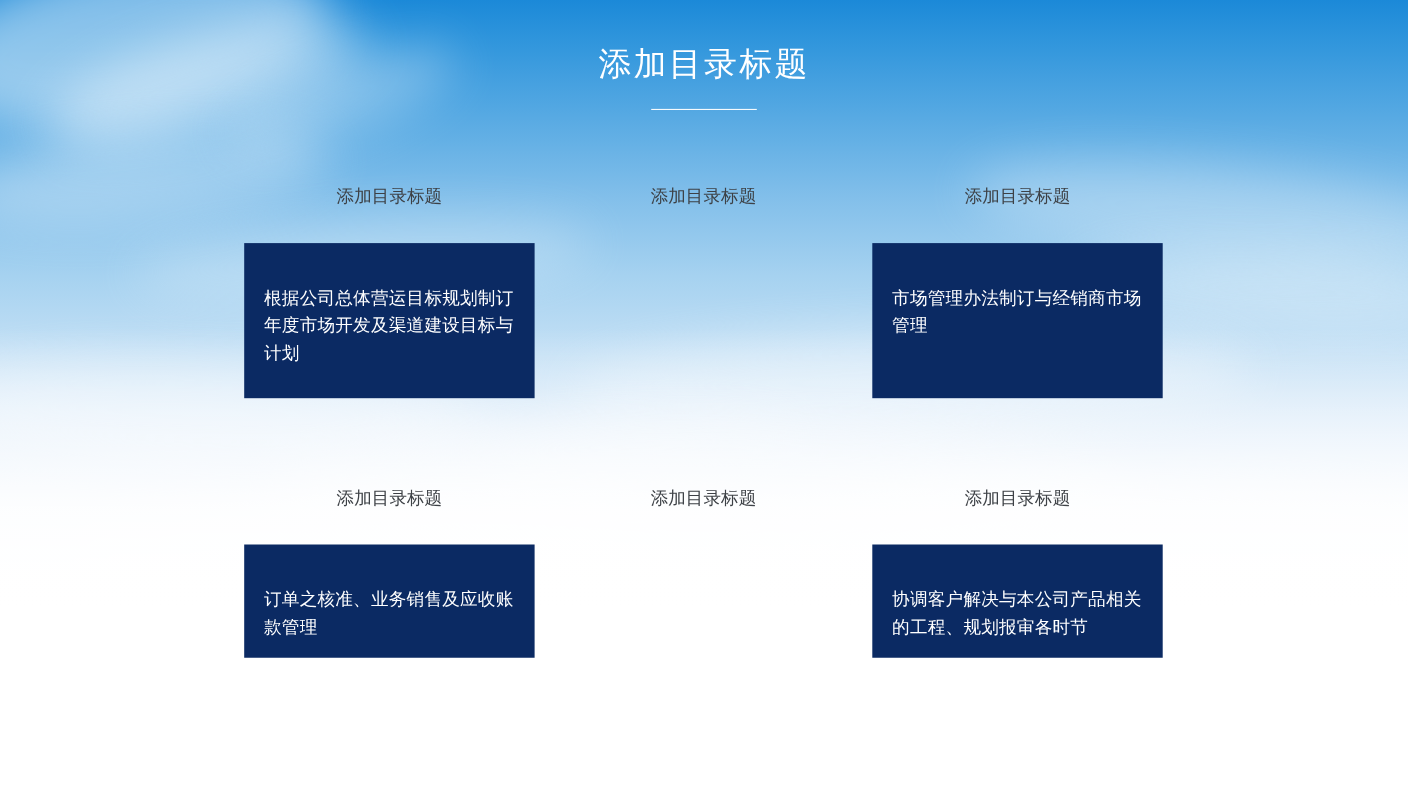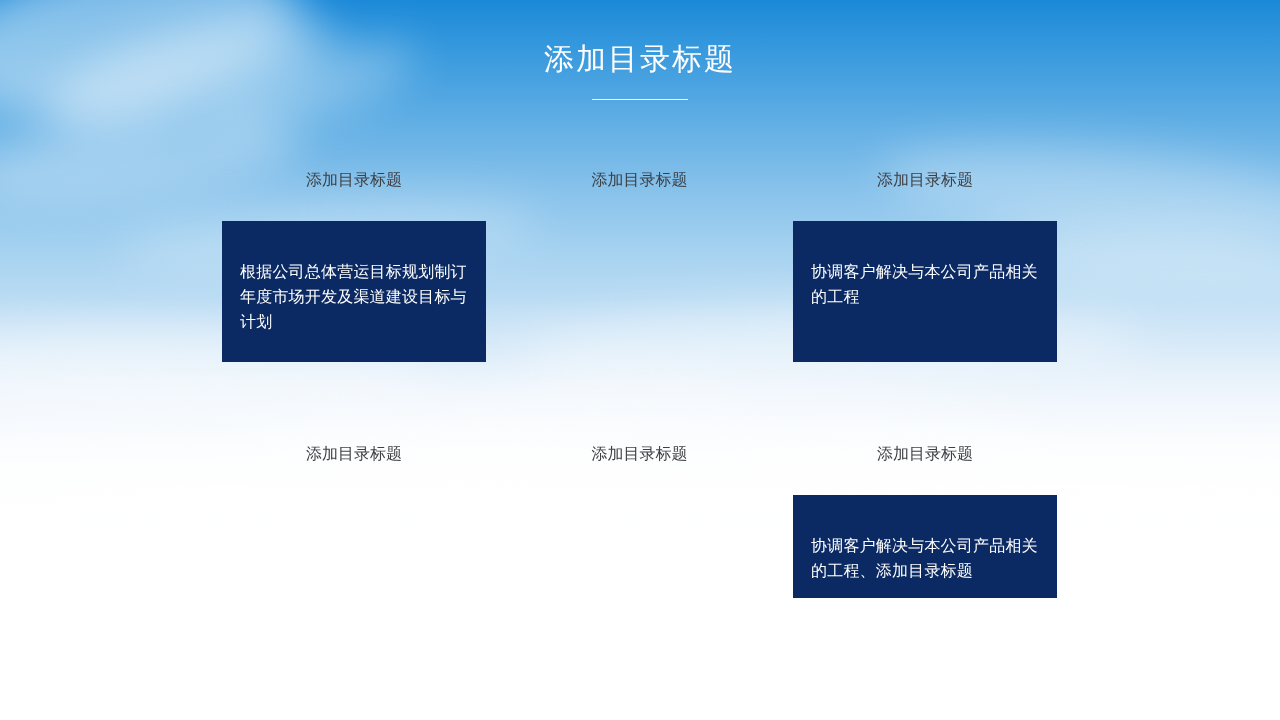--- a/index.html
+++ b/index.html
@@ -179,7 +179,7 @@
       <div class="card">
         <div class="card-label">添加目录标题</div>
         <div class="card-box">
-          <div class="card-text">协调客户解决与本公司产品相关的工程</div>
+          <div class="card-text">市场管理办法制订与经销商市场管理</div>
         </div>
       </div>
 

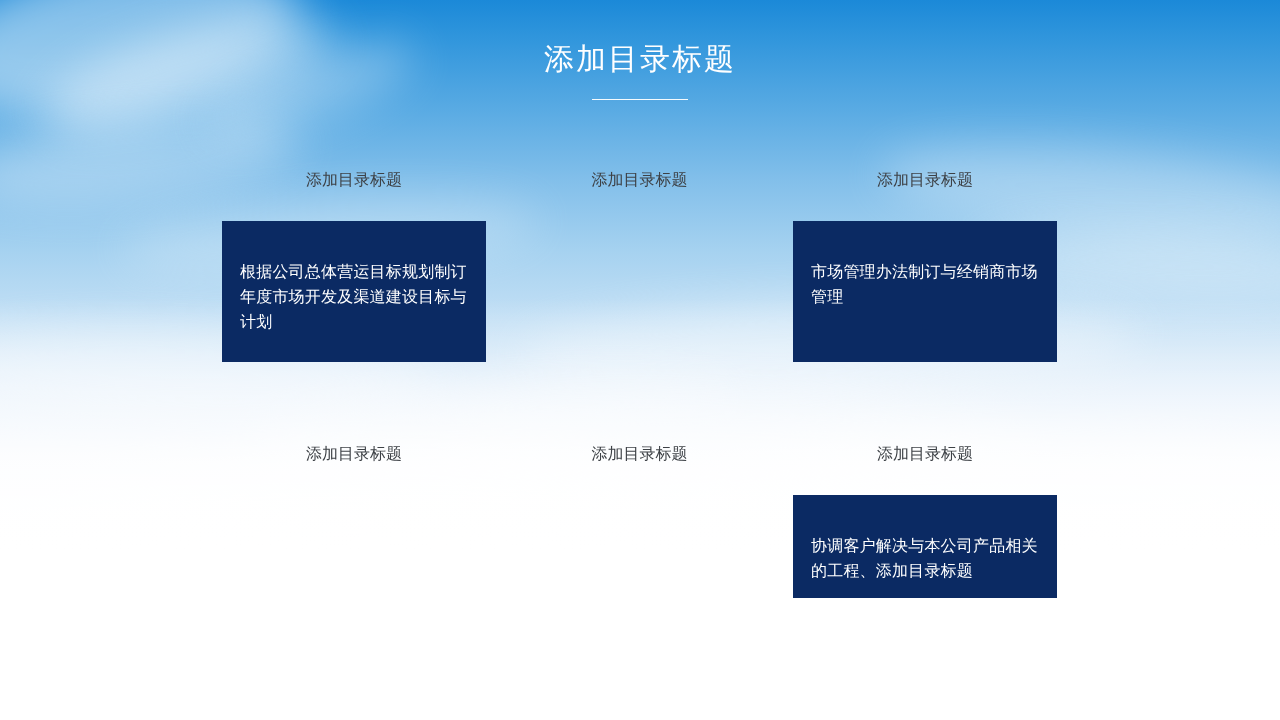--- a/index.html
+++ b/index.html
@@ -189,6 +189,9 @@
 
       <div class="card">
         <div class="card-label">添加目录标题</div>
+        <div class="card-box">
+          <div class="card-text">订单之核准、业务销售及应收账款管理</div>
+        </div>
       </div>
 
       <div class="card">

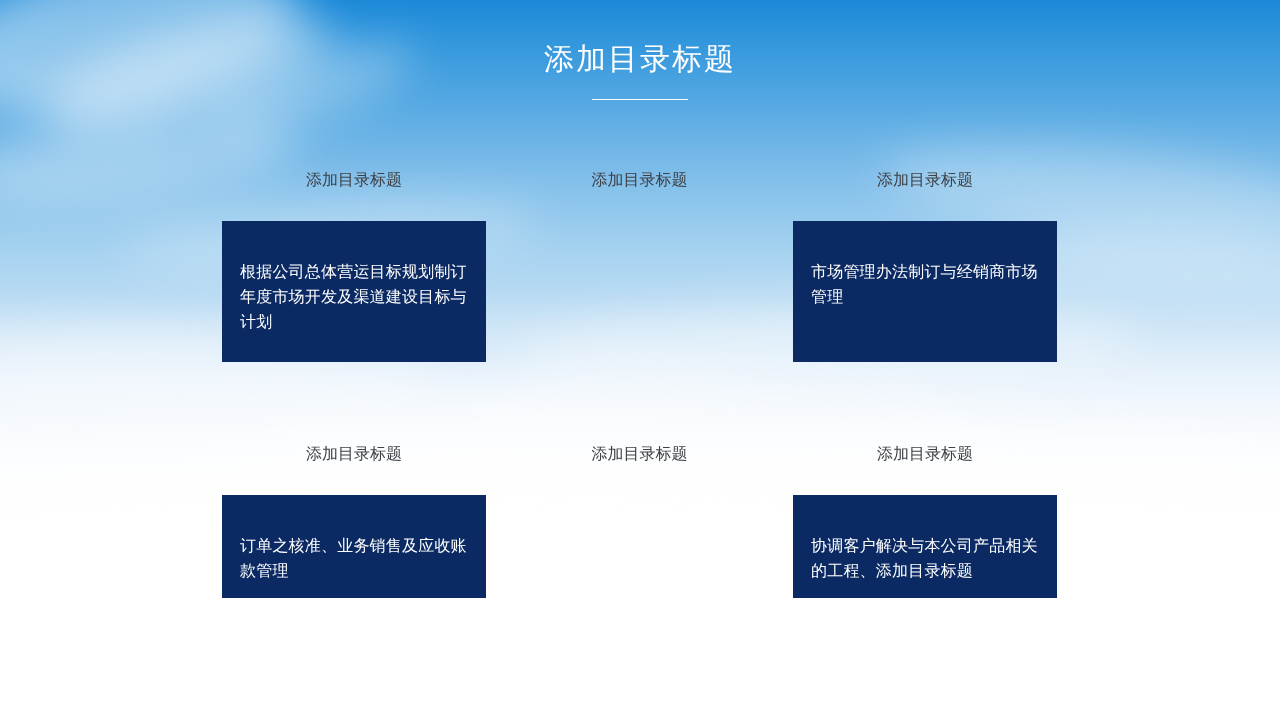--- a/index.html
+++ b/index.html
@@ -201,7 +201,7 @@
       <div class="card">
         <div class="card-label">添加目录标题</div>
         <div class="card-box">
-          <div class="card-text">协调客户解决与本公司产品相关的工程、添加目录标题</div>
+          <div class="card-text">协调客户解决与本公司产品相关的工程、规划报审各时节</div>
         </div>
       </div>
 

